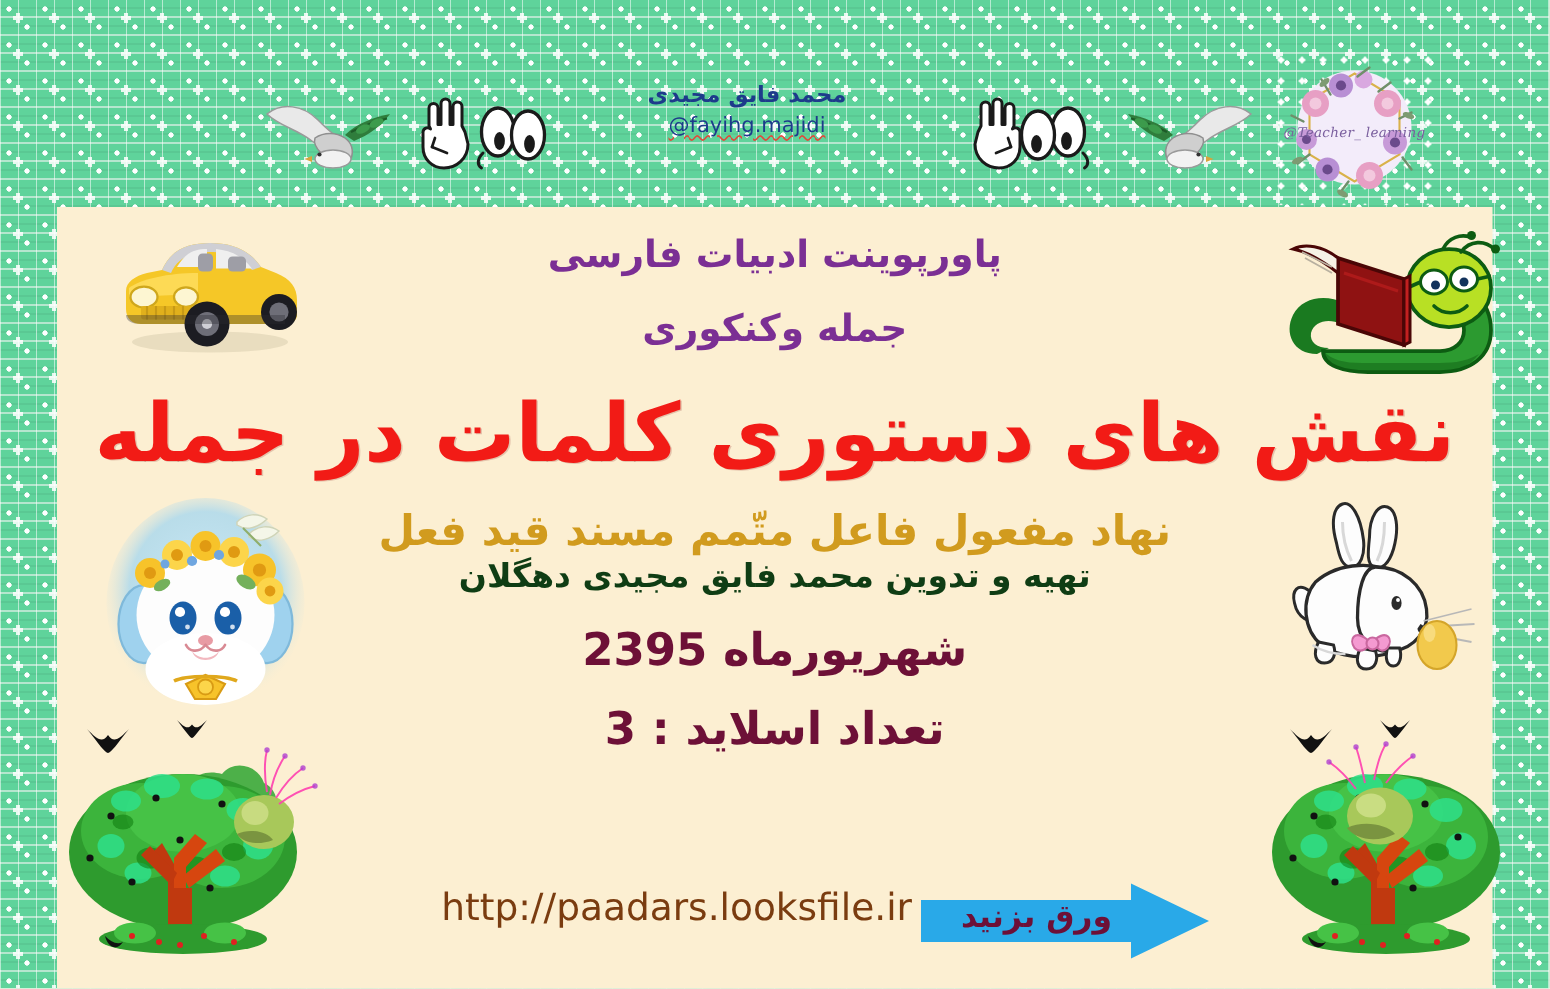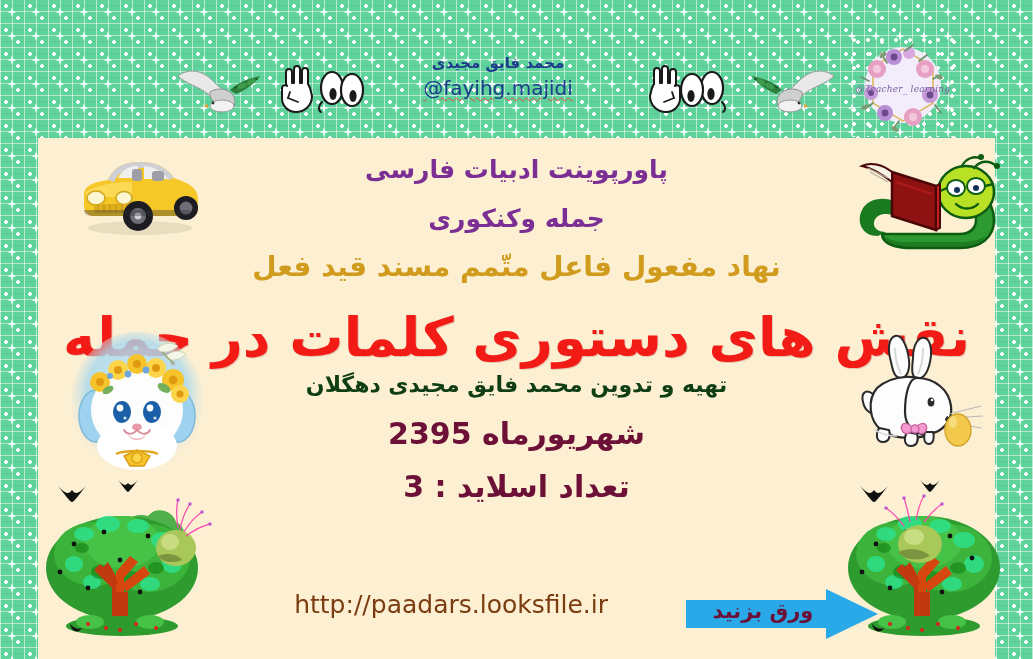--- a/index.html
+++ b/index.html
@@ -66,7 +66,7 @@
   }
   .handle-name .latin {
     display: block;
-    font-size: 20px;
+    font-size: 14px;
     font-weight: 400;
     color: #1d3b8b;
     direction: ltr;

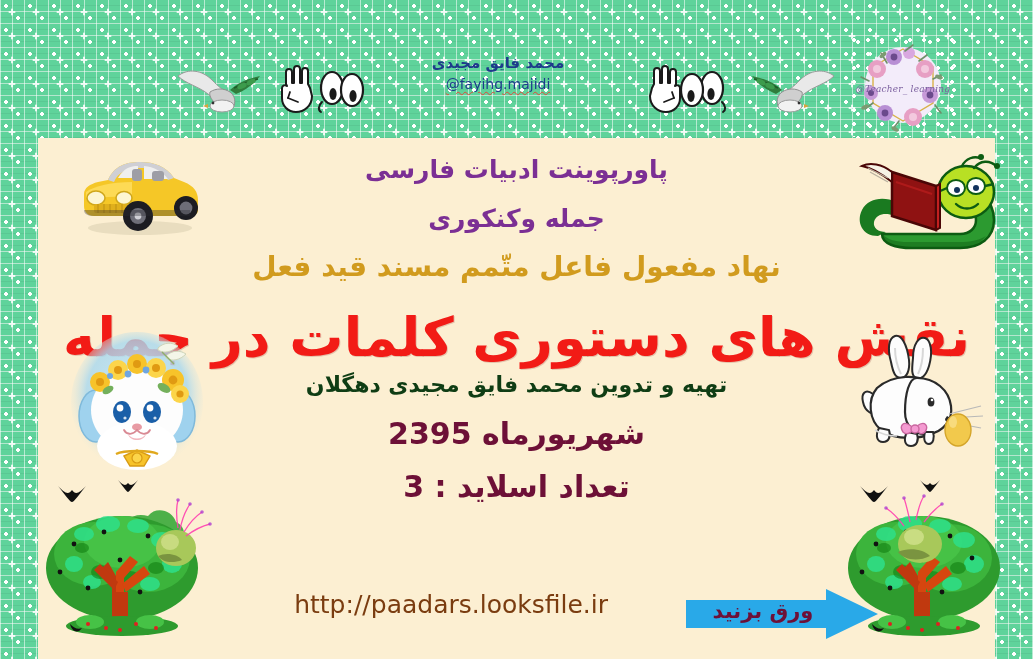--- a/index.html
+++ b/index.html
@@ -414,8 +414,8 @@
     <div class="text-stack">
       <div class="line subtitle-1">پاورپوینت ادبیات فارسی</div>
       <div class="line subtitle-2">جمله وکنکوری</div>
+      <div class="line main-title">نقش های دستوری کلمات در جمله</div>
       <div class="line roles-line">نهاد مفعول فاعل متّمم مسند قید فعل</div>
-      <div class="line main-title">نقش های دستوری کلمات در جمله</div>
       <div class="line author-line">تهیه و تدوین محمد فایق مجیدی دهگلان</div>
       <div class="line date-line">شهریورماه 2395</div>
       <div class="line slides-count">تعداد اسلاید : 3</div>

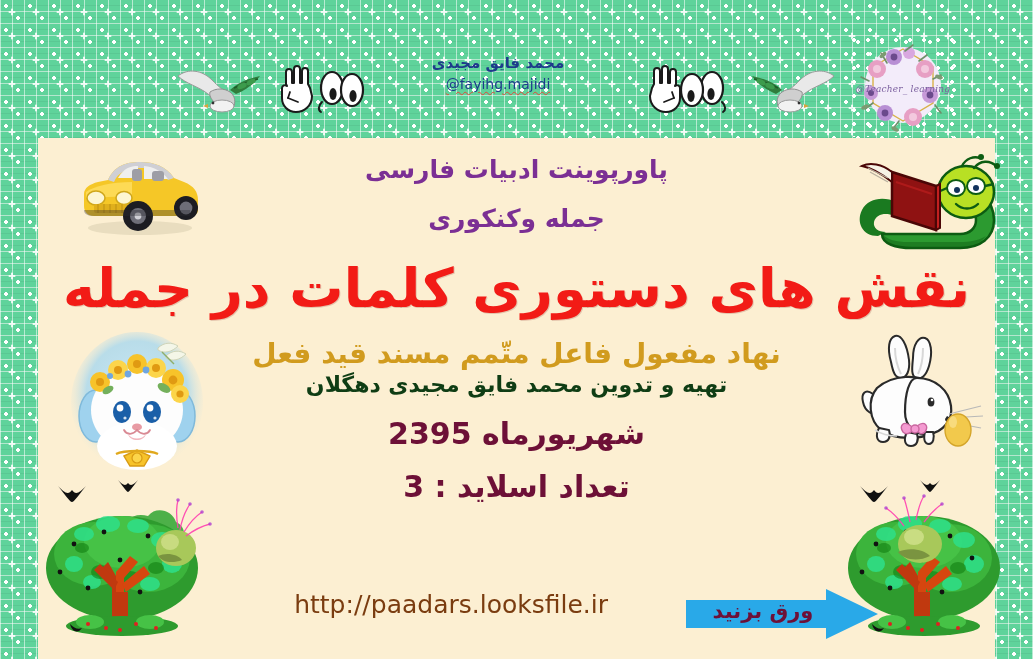--- a/index.html
+++ b/index.html
@@ -217,7 +217,7 @@
 
   .next-arrow {
     position: absolute;
-    left: 684px; top: 587px;
+    left: 612px; top: 587px;
     width: 196px; height: 54px;
   }
   .next-arrow svg { position: absolute; inset: 0; width: 100%; height: 100%; }

